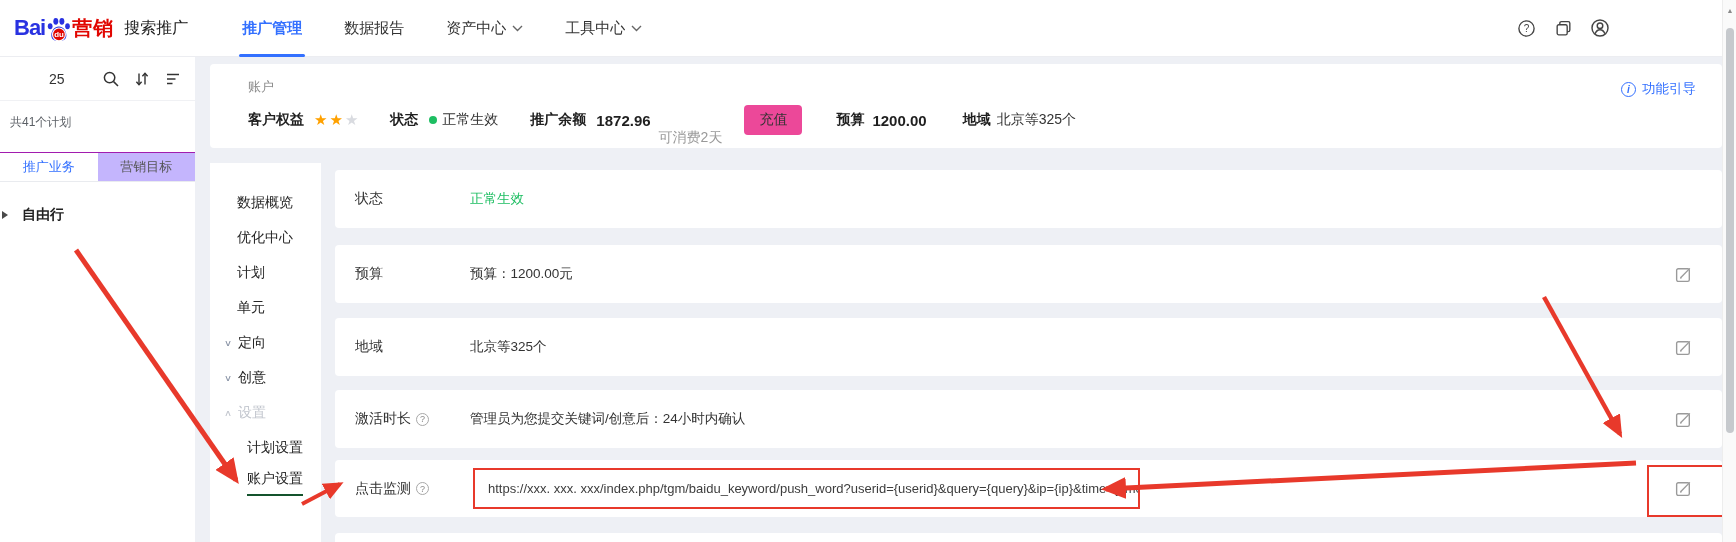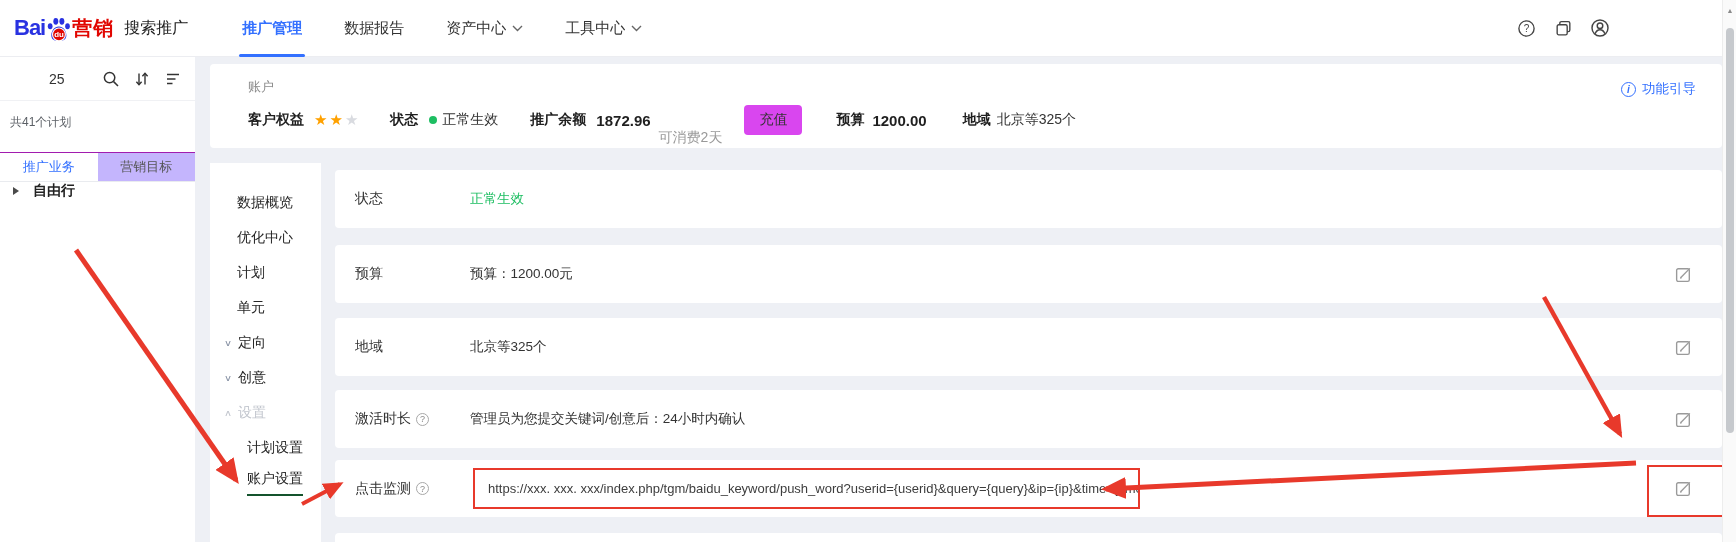--- a/index.html
+++ b/index.html
@@ -49,7 +49,7 @@
   .gdot { width:8px; height:8px; border-radius:50%; background:#1DBE62; display:inline-block; }
   .num { font-weight:bold; font-size:15px; color:#1f1f1f; }
   .note { color:#999;margin-top:35px; }
-  .recharge-btn { height:30px; padding:0 15px; background:#d946ef; border:none; border-radius:4px;
+  .recharge-btn { height:30px; padding:0 15px; background:#ec4899; border:none; border-radius:4px;
     font-size:14px; color:#333; cursor:pointer; display:flex; align-items:center; }
   .guide { position:absolute; right:26px; top:16px; display:flex; align-items:center; gap:6px;
     color:#3370FF; font-size:13.5px; cursor:pointer; }

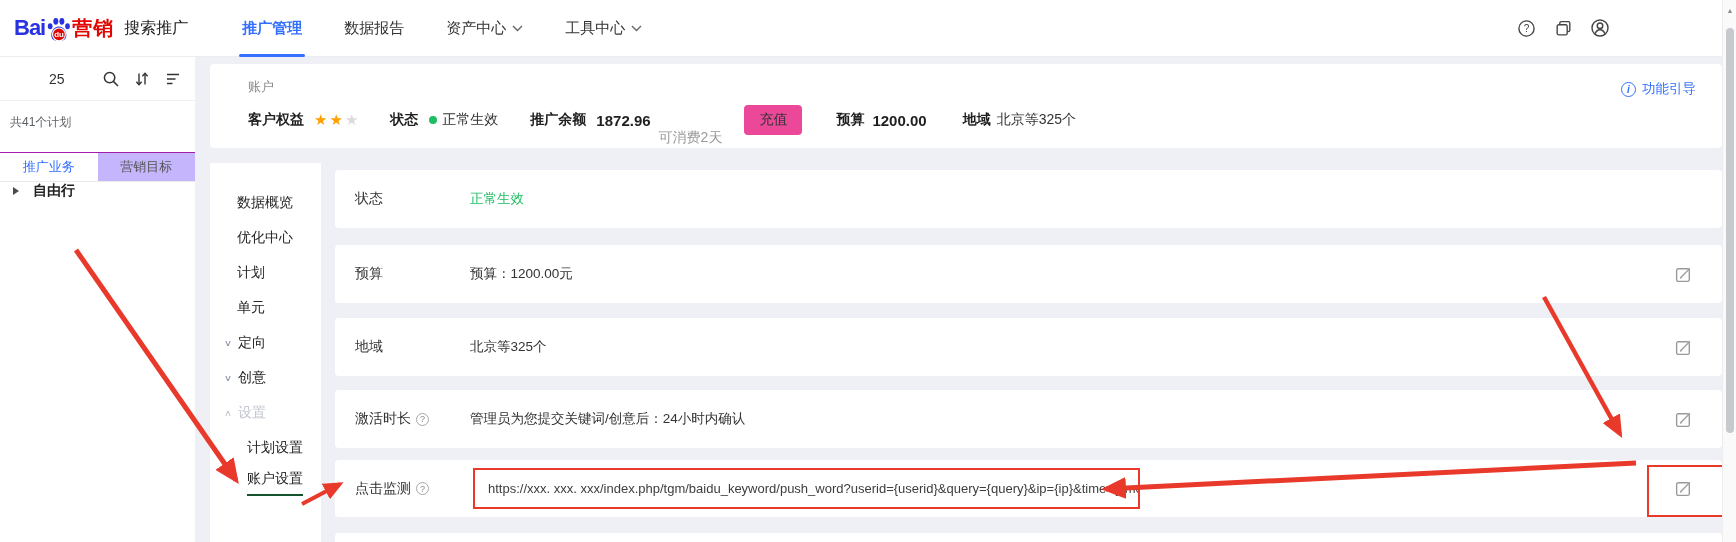--- a/index.html
+++ b/index.html
@@ -34,7 +34,7 @@
   .sb-tabs { display:flex; height:30px; background:#c4b5fd; border-top:1px solid #a21caf; border-bottom:1px solid #e9ebef;font-family:Liberation Serif, serif; }
   .sb-tab { flex:1; display:flex; align-items:center; justify-content:center; font-size:13px; color:#555; cursor:pointer; }
   .sb-tab.active { background:#fff; color:#3370FF; }
-  .sb-tree { display:flex; align-items:center; padding-left:13px; cursor:pointer; }
+  .sb-tree { margin-top:24px; display:flex; align-items:center; padding-left:2px; cursor:pointer; }
   .tree-caret { width:0; height:0; border-left:6px solid #4a4a4a; border-top:4.5px solid transparent;
     border-bottom:4.5px solid transparent; margin-right:14px; }
   .tree-label { font-size:14px; font-weight:bold; color:#222; }

